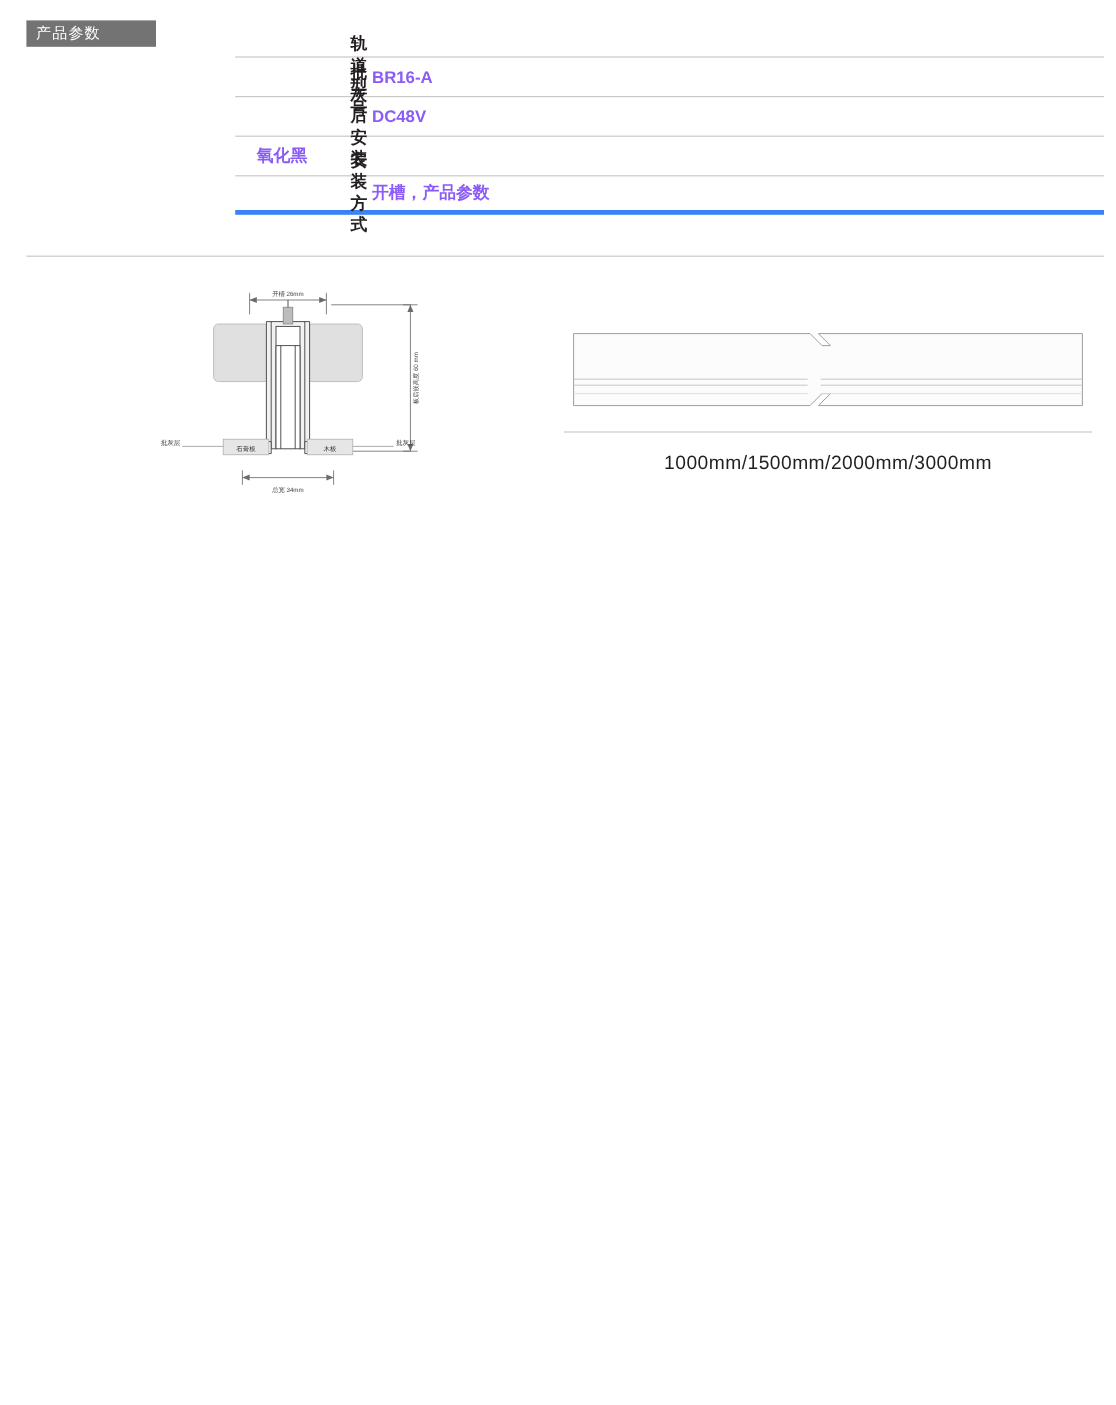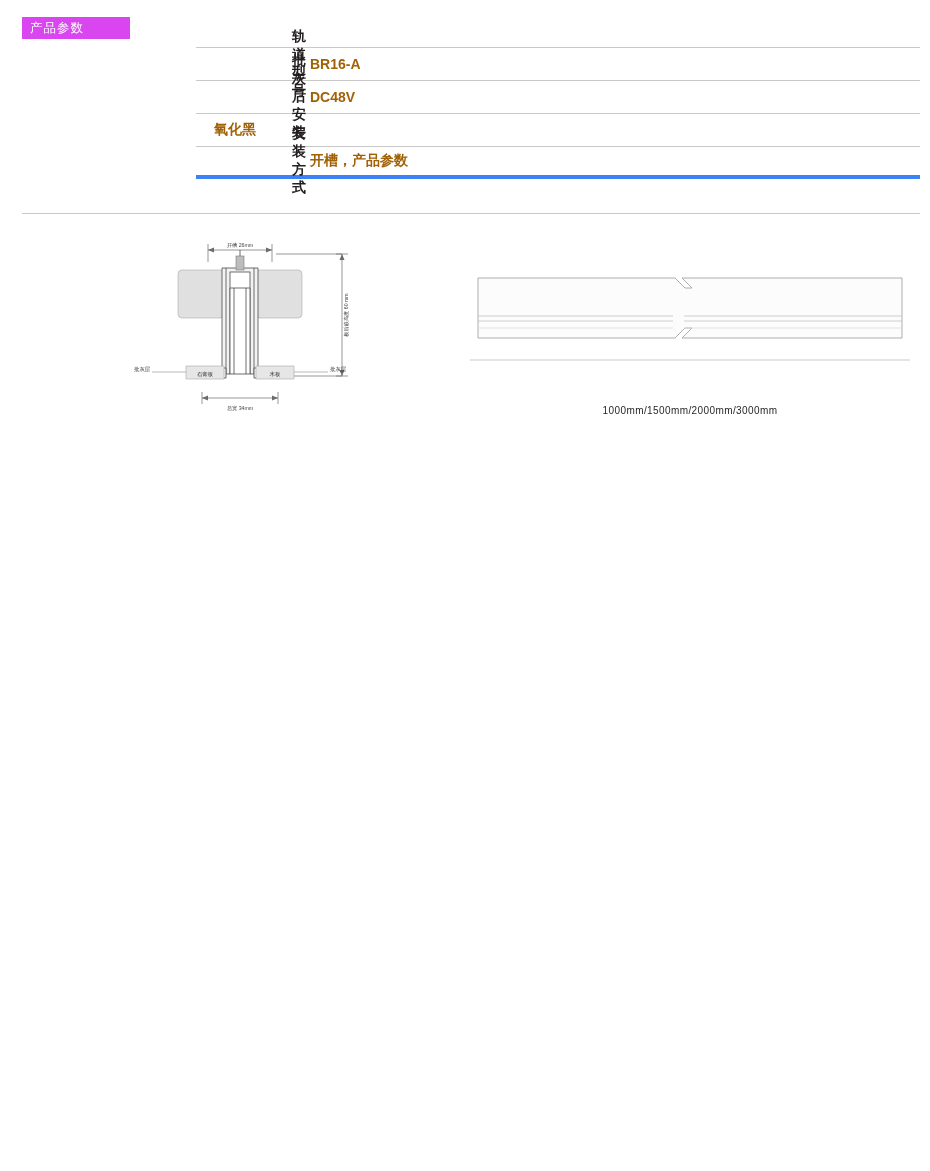--- a/index.html
+++ b/index.html
@@ -23,7 +23,7 @@
     top: 17px;
     width: 108px;
     height: 22px;
-    background: #d946ef;
+    background: #737373;
     color: #ffffff;
     display: flex;
     align-items: center;

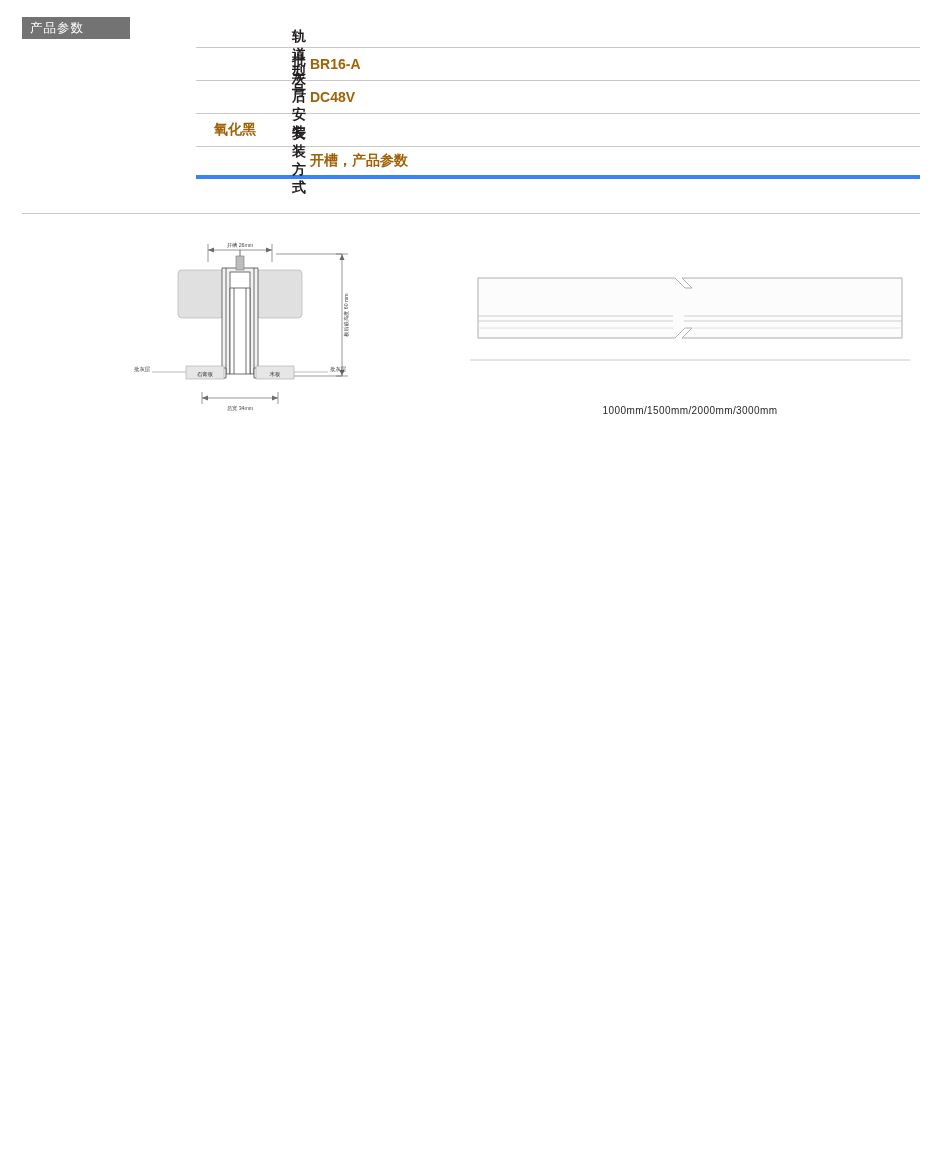--- a/index.html
+++ b/index.html
@@ -62,7 +62,7 @@
   .spec-value {
     flex: 1;
     font-size: 14px;
-    color: #a16207;
+    color: #8b5cf6;
     padding-left: 18px;
     box-sizing: border-box;
   }

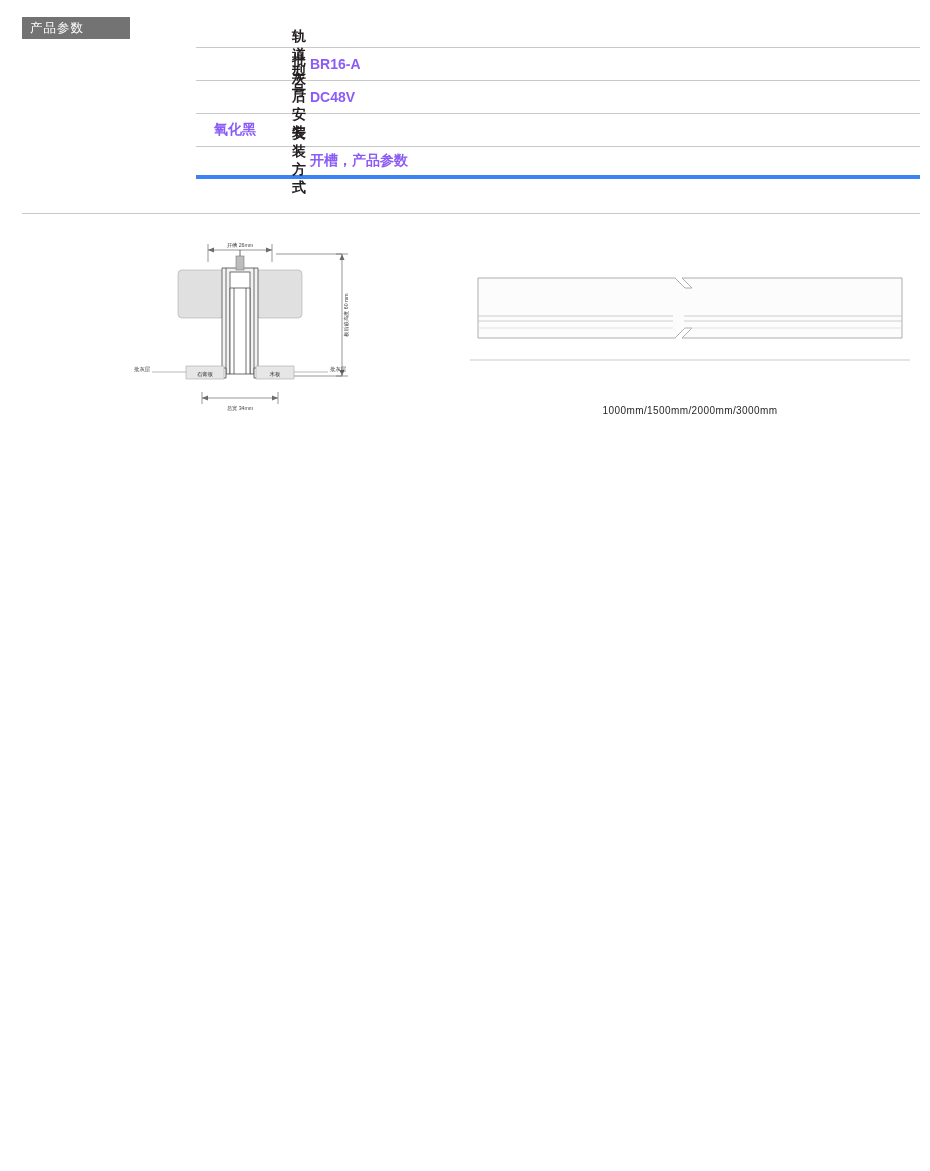--- a/index.html
+++ b/index.html
@@ -106,10 +106,9 @@
     top: 380px;
     width: 440px;
     text-align: center;
-    font-size: 10px;
+    font-size: 16px;
     color: #231f20;
     letter-spacing: .4px;
-    margin-top: 27px;
   }
 
   svg { display: block; }

